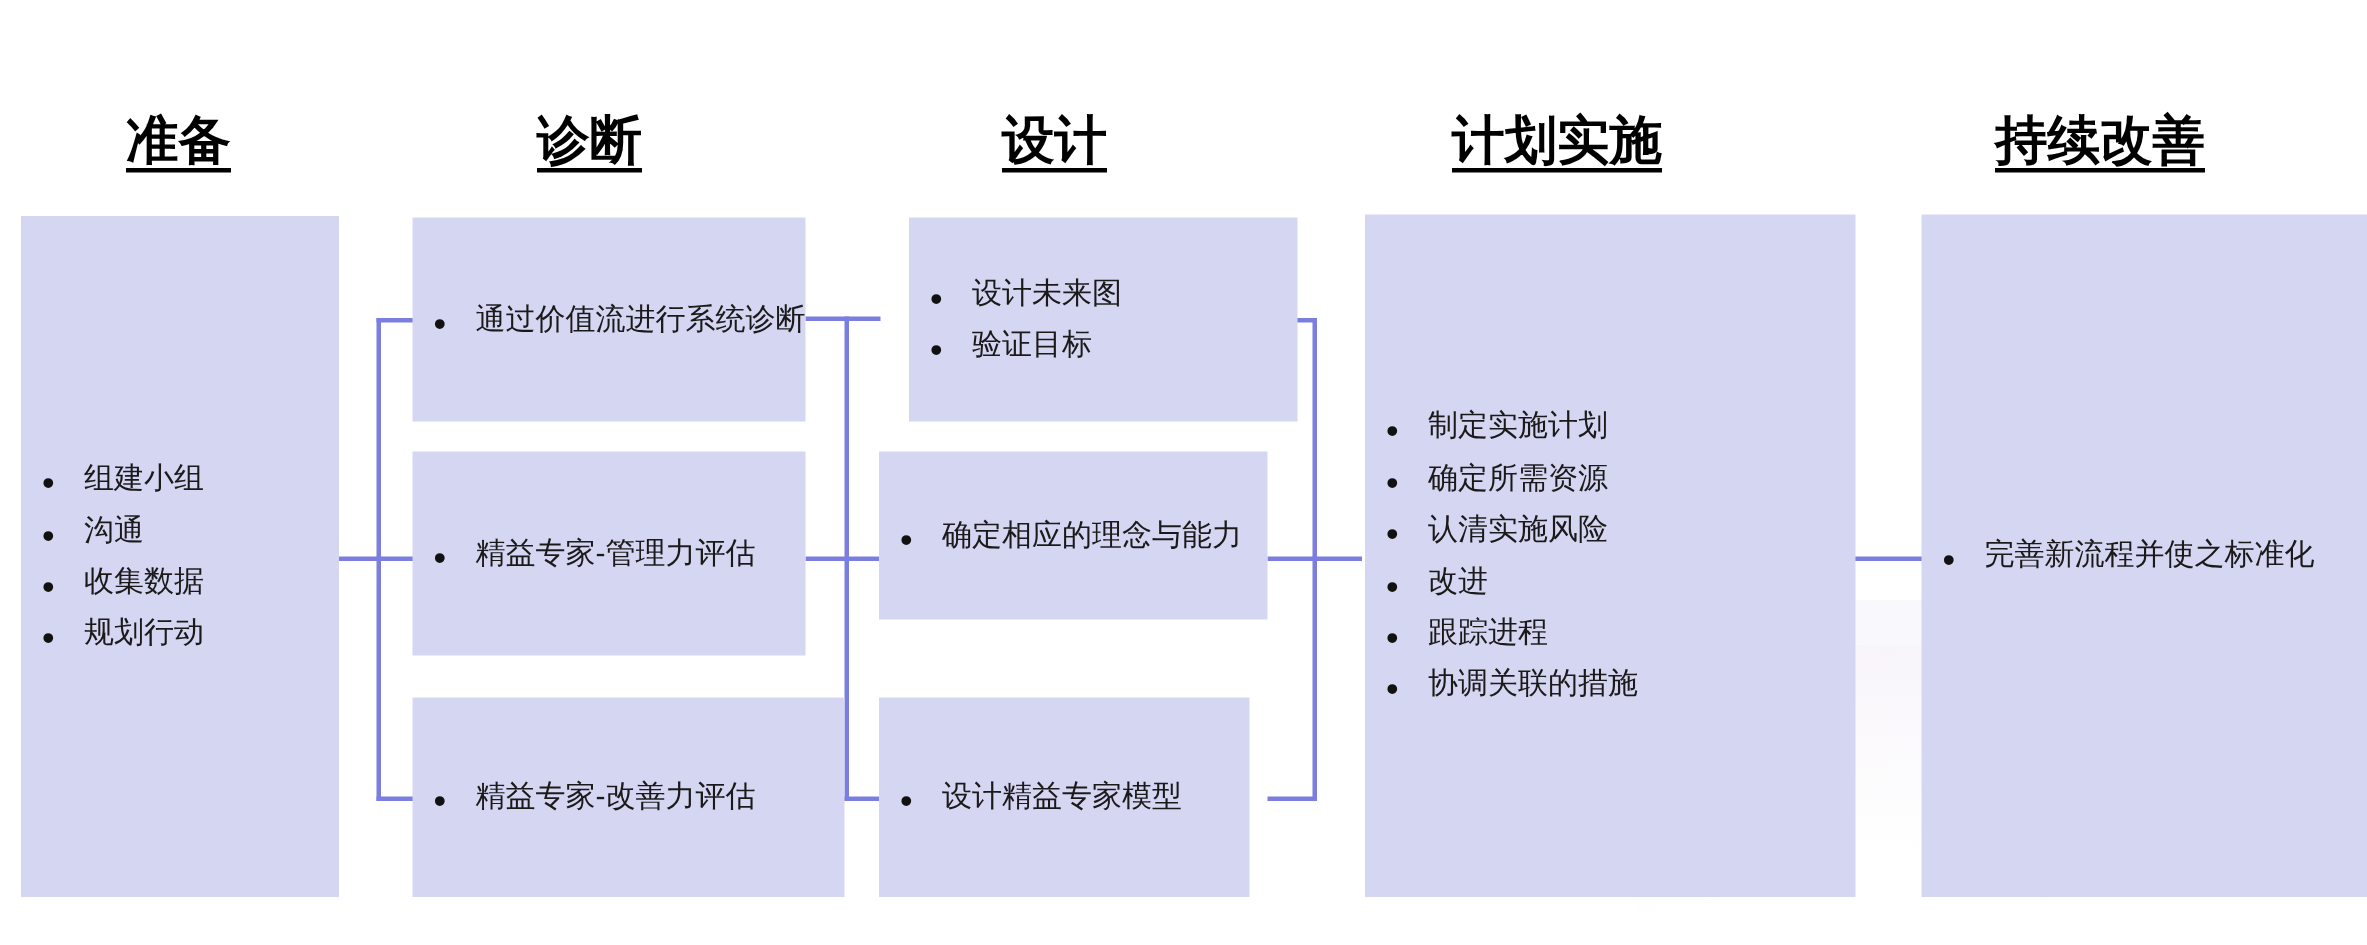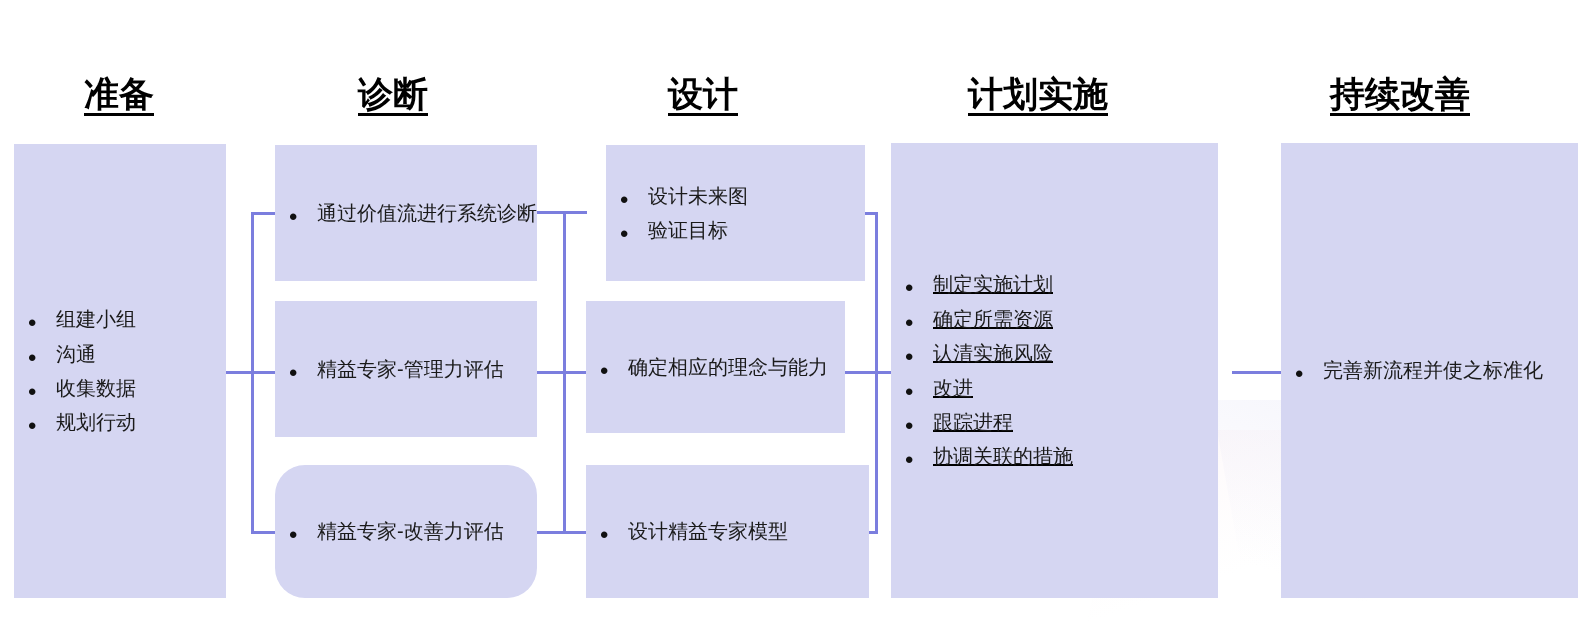--- a/index.html
+++ b/index.html
@@ -169,7 +169,7 @@
     </ul>
   </div>
 
-  <div class="box" style="left:891px; top:143px; width:327px; height:455px;text-decoration:underline;">
+  <div class="box" style="left:910px; top:143px; width:327px; height:455px;">
     <ul>
       <li>制定实施计划</li>
       <li>确定所需资源</li>

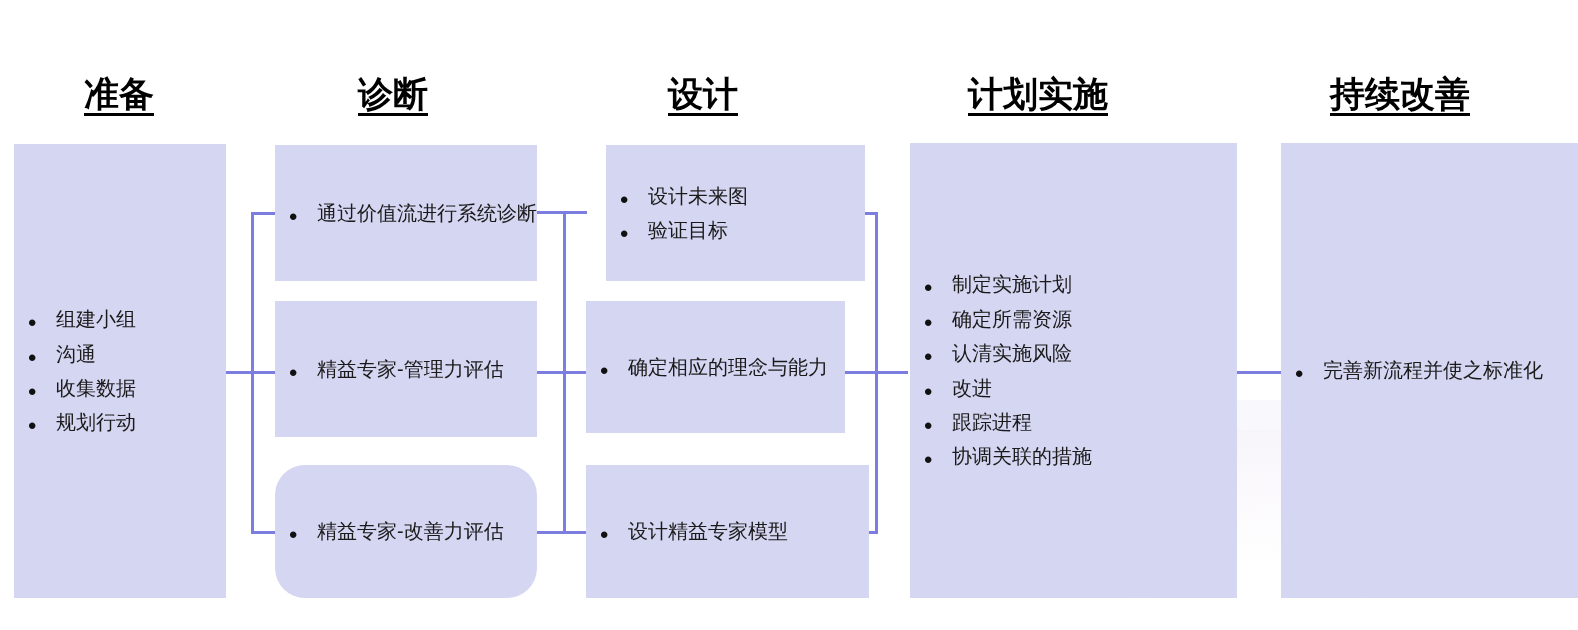--- a/index.html
+++ b/index.html
@@ -158,7 +158,7 @@
       <li>验证目标</li>
     </ul>
   </div>
-  <div class="box" style="left:586px; top:301px; width:259px; height:132px;">
+  <div class="box" style="left:586px; top:301px; width:259px; height:112px;">
     <ul>
       <li>确定相应的理念与能力</li>
     </ul>

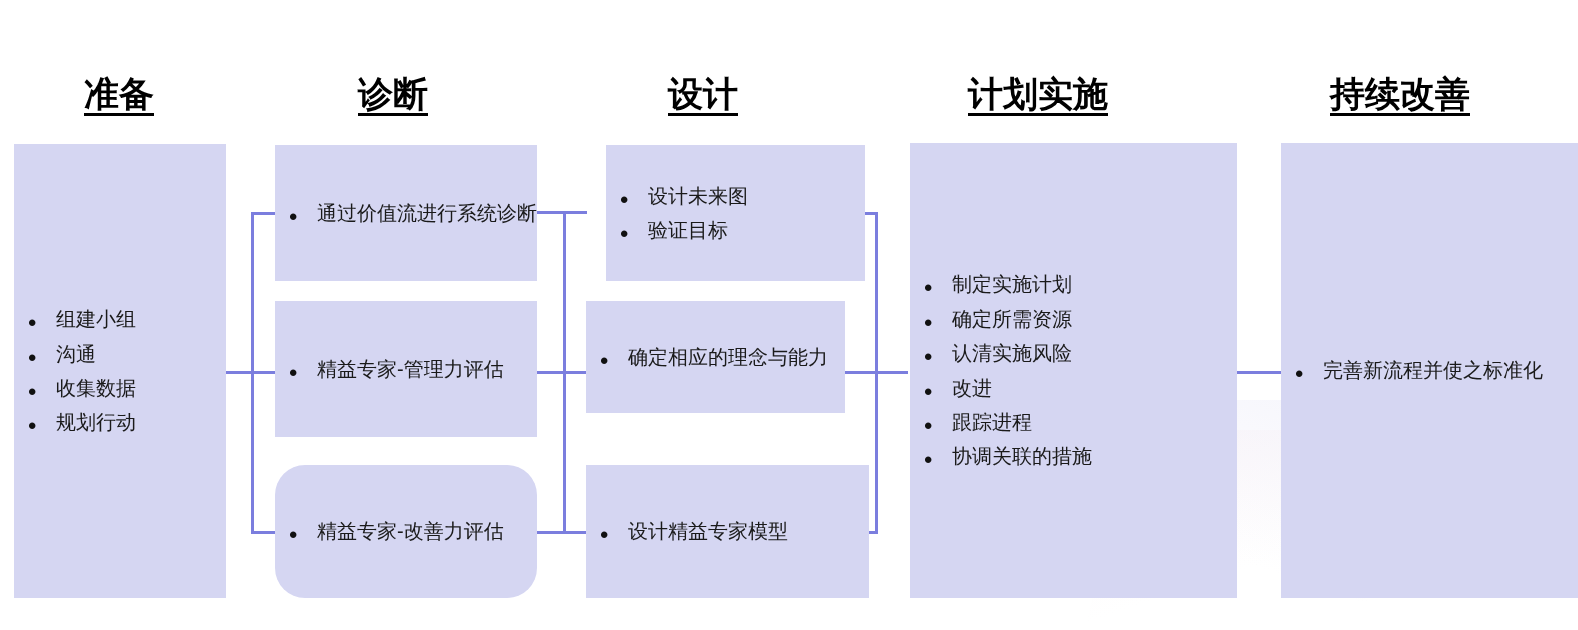--- a/index.html
+++ b/index.html
@@ -146,7 +146,7 @@
       <li>精益专家-管理力评估</li>
     </ul>
   </div>
-  <div class="box" style="left:275px; top:465px; width:262px; height:133px;border-radius:30px;">
+  <div class="box" style="left:275px; top:465px; width:288px; height:133px;">
     <ul>
       <li>精益专家-改善力评估</li>
     </ul>

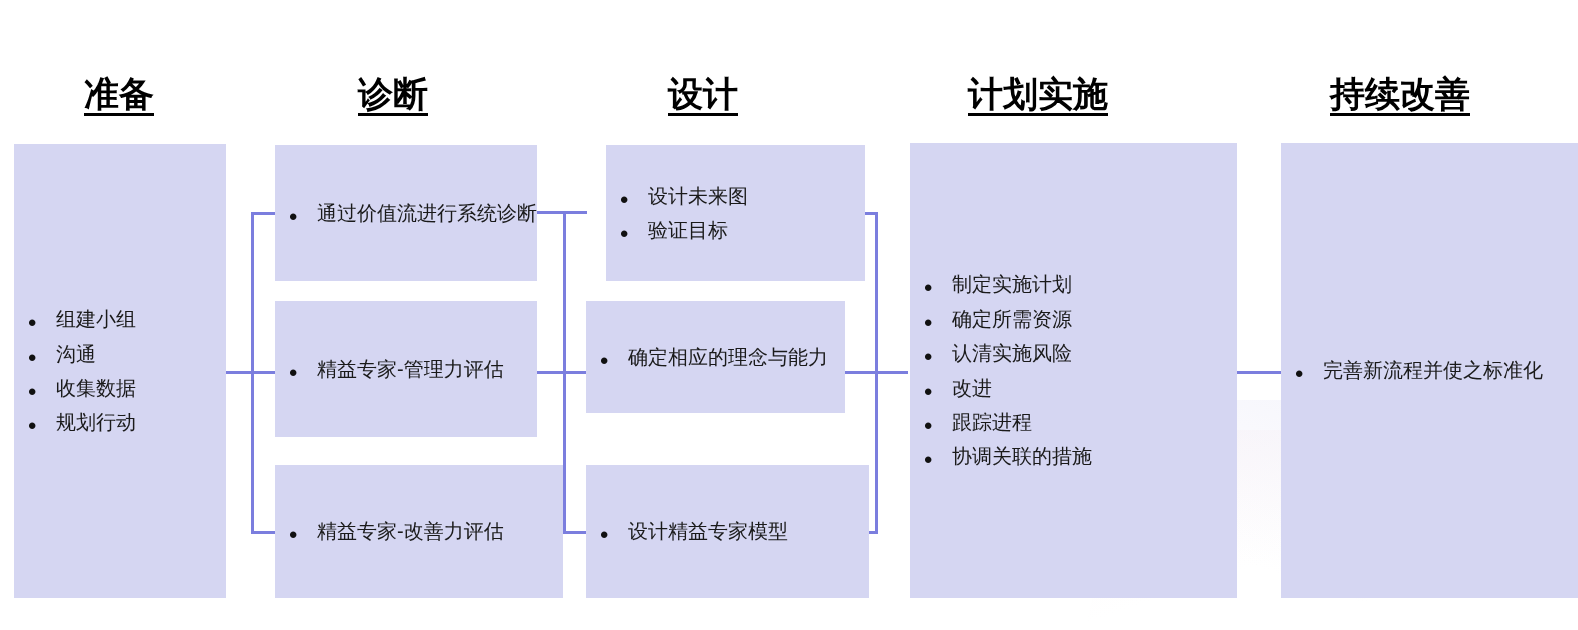--- a/index.html
+++ b/index.html
@@ -163,7 +163,7 @@
       <li>确定相应的理念与能力</li>
     </ul>
   </div>
-  <div class="box" style="left:586px; top:465px; width:283px; height:133px;">
+  <div class="box" style="left:586px; top:465px; width:247px; height:133px;">
     <ul>
       <li>设计精益专家模型</li>
     </ul>

